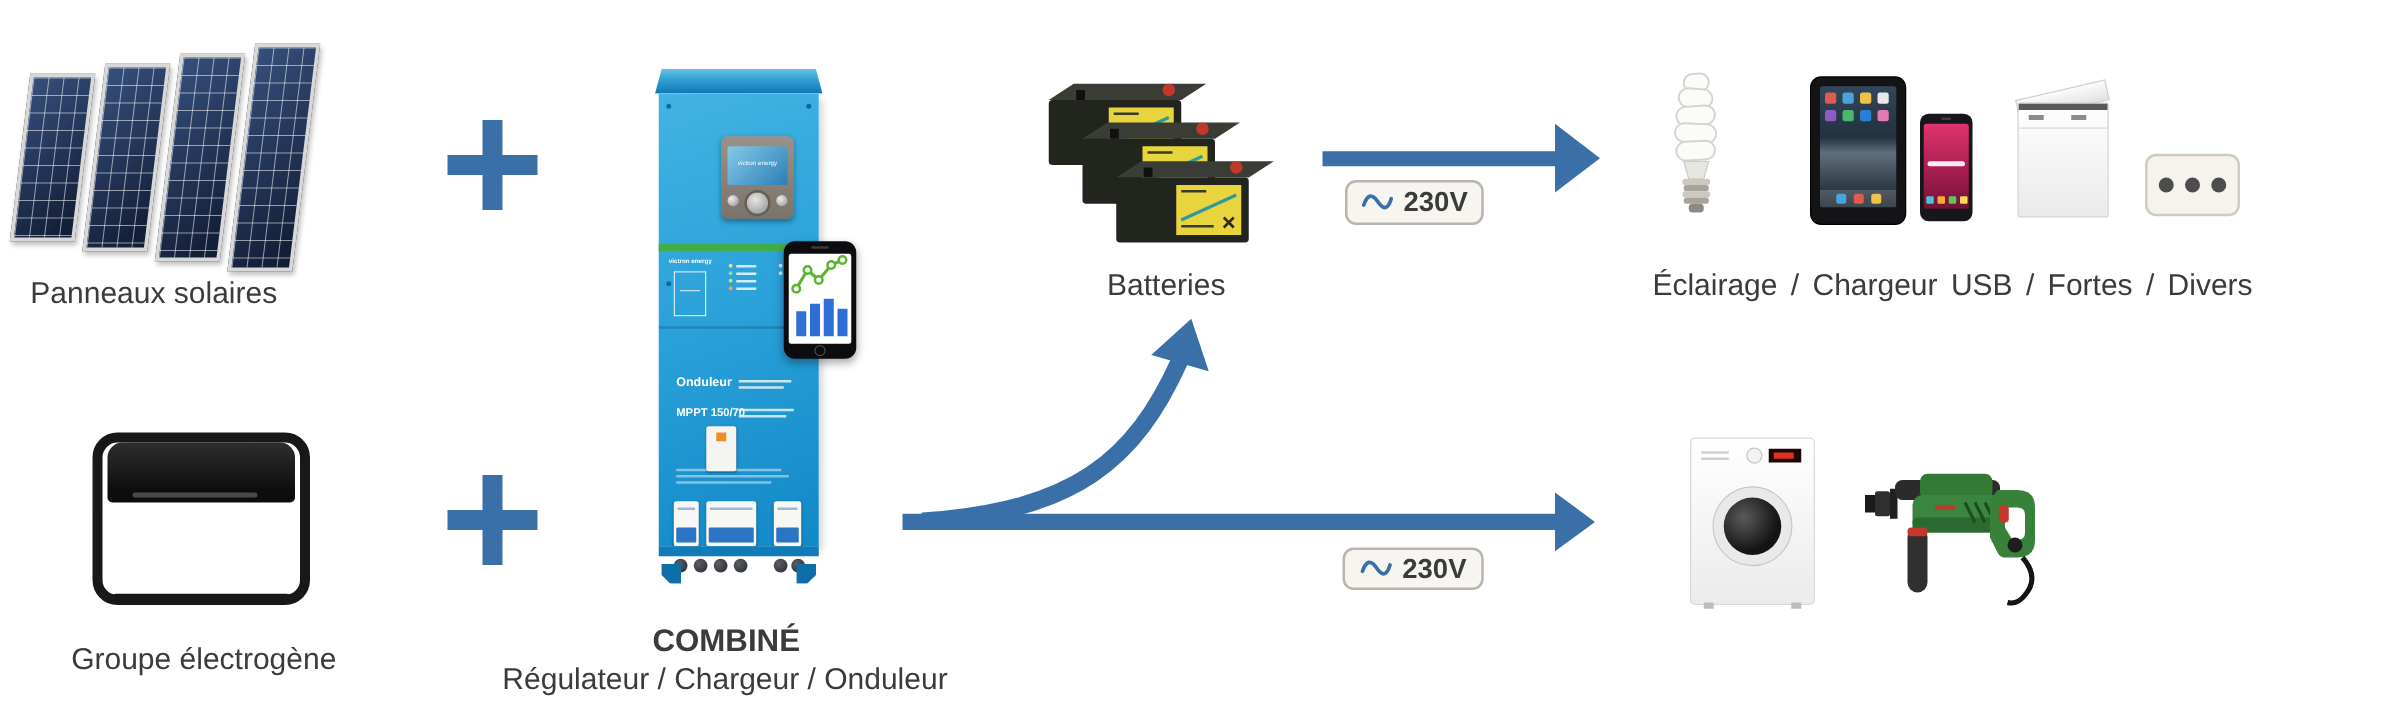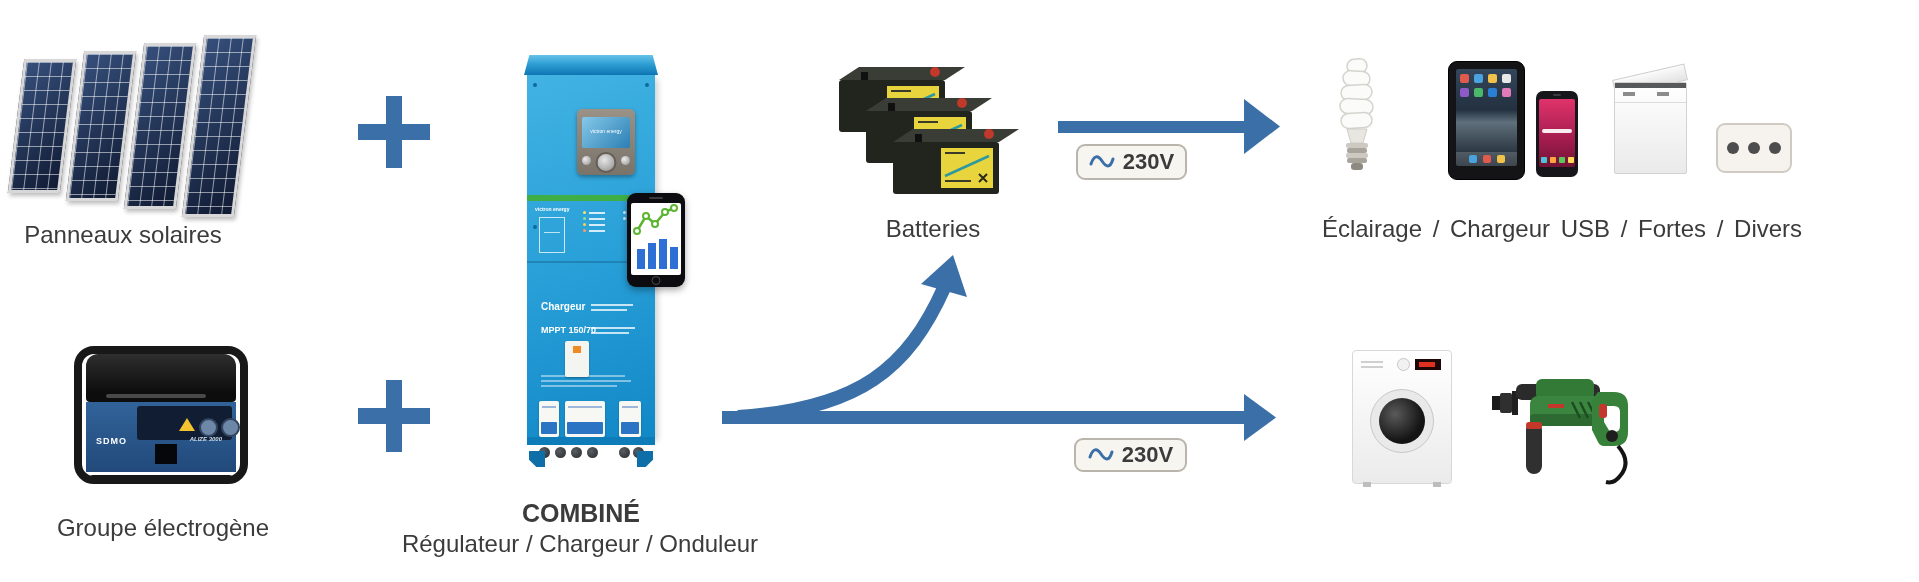--- a/index.html
+++ b/index.html
@@ -236,7 +236,7 @@
           <i></i>
         </div>
       <div class="dev-divider"></div>
-      <div class="dev-model">Chargeur</div>
+      <div class="dev-model">Onduleur</div>
       <div class="dev-mppt">MPPT 150/70</div>
       <div class="tline" style="left:64px;top:229px;width:42px;"></div>
       <div class="tline" style="left:64px;top:234px;width:36px;"></div>

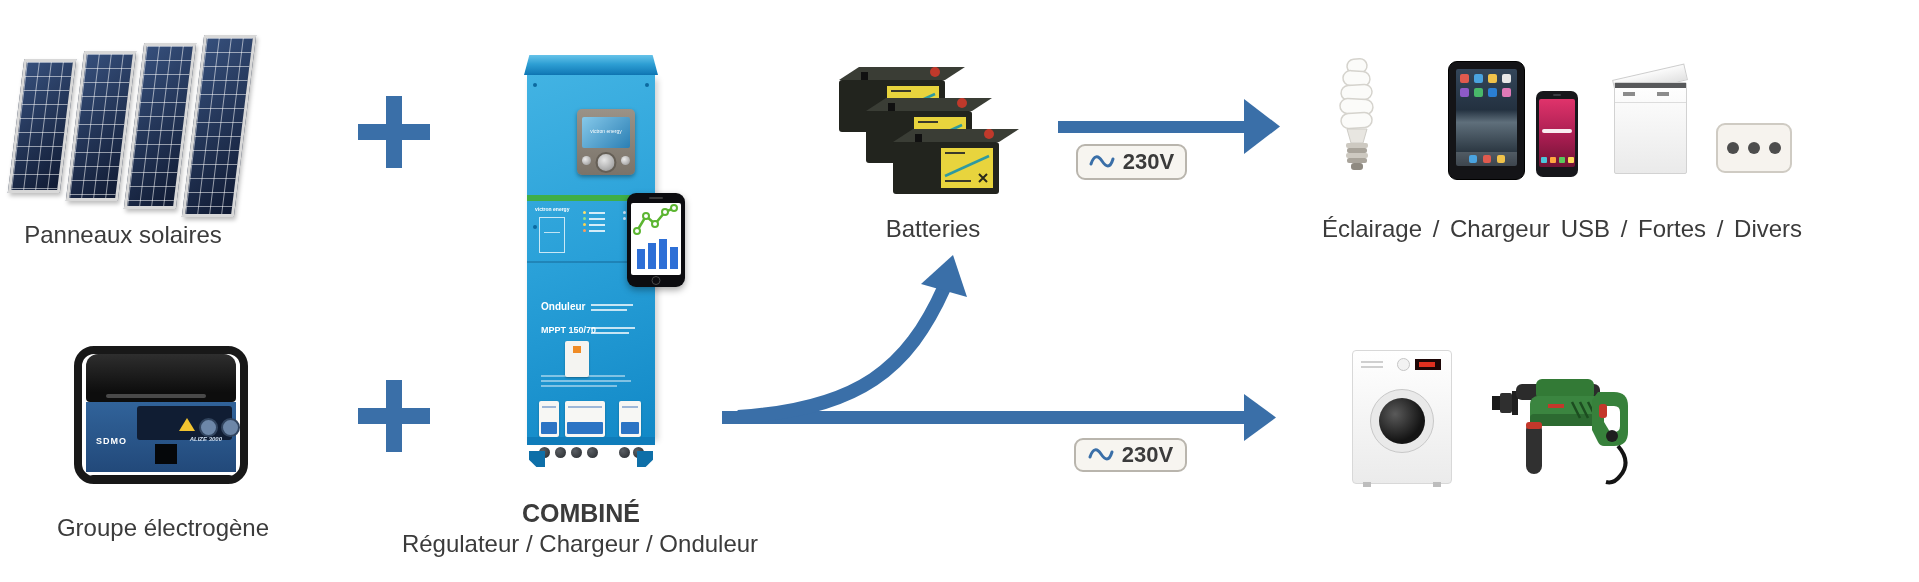--- a/index.html
+++ b/index.html
@@ -175,16 +175,6 @@
     <div class="gen-canopy">
         <div class="gen-glint"></div>
       </div>
-    <div class="gen-body">
-      <div class="gen-recess">
-        <div class="gen-tri"></div>
-        <div class="gen-outlet" style="left:62px;"></div>
-        <div class="gen-outlet" style="left:84px;"></div>
-      </div>
-      <div class="gen-brand">SDMO</div>
-      <div class="gen-model">ALIZE 3000</div>
-      <div class="gen-port"></div>
-    </div>
     <div class="gen-base"></div>
     <div class="gen-frame"></div>
   </div>

